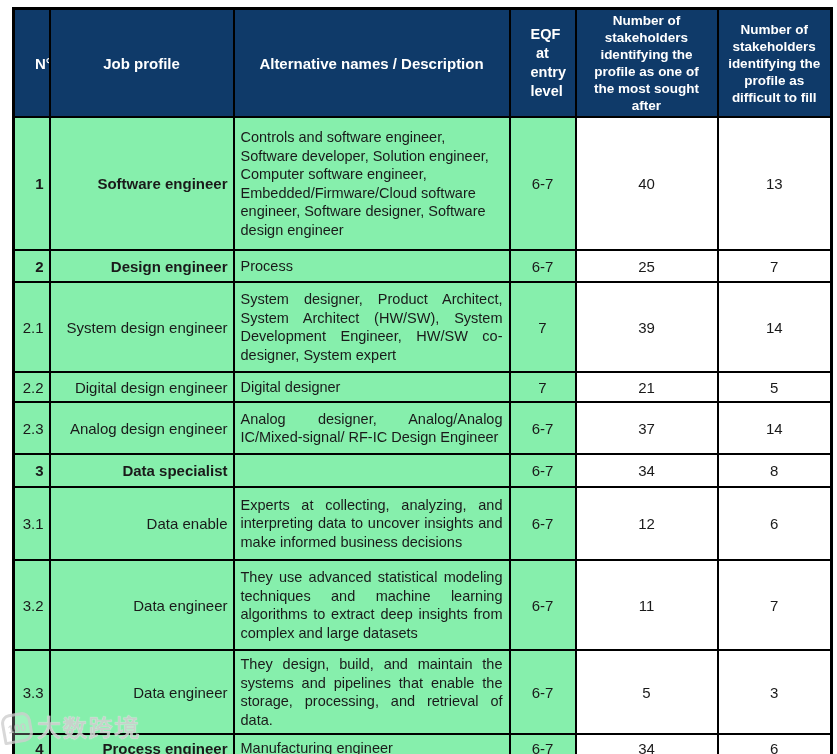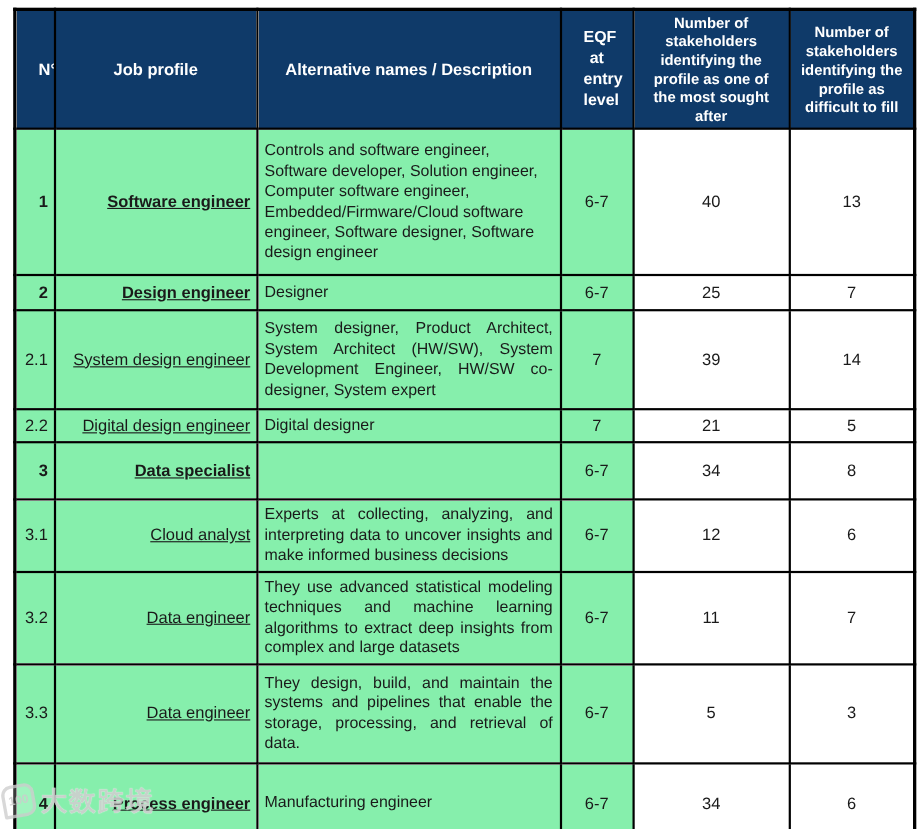--- a/index.html
+++ b/index.html
@@ -40,7 +40,7 @@
     color:#1a1a1a;
   }
   td.no   { text-align:right; padding-right:5px; font-size:15px; }
-  td.job  { text-align:right; padding-right:5px; font-size:15px;text-decoration:underline; }
+  td.job  { text-align:right; padding-right:5px; font-size:15px; }
   tr.main td.no, tr.main td.job { font-weight:bold; }
   td.desc { text-align:left; padding:4px 6px; line-height:18.5px; }
   td.desc.justify { text-align:justify; }

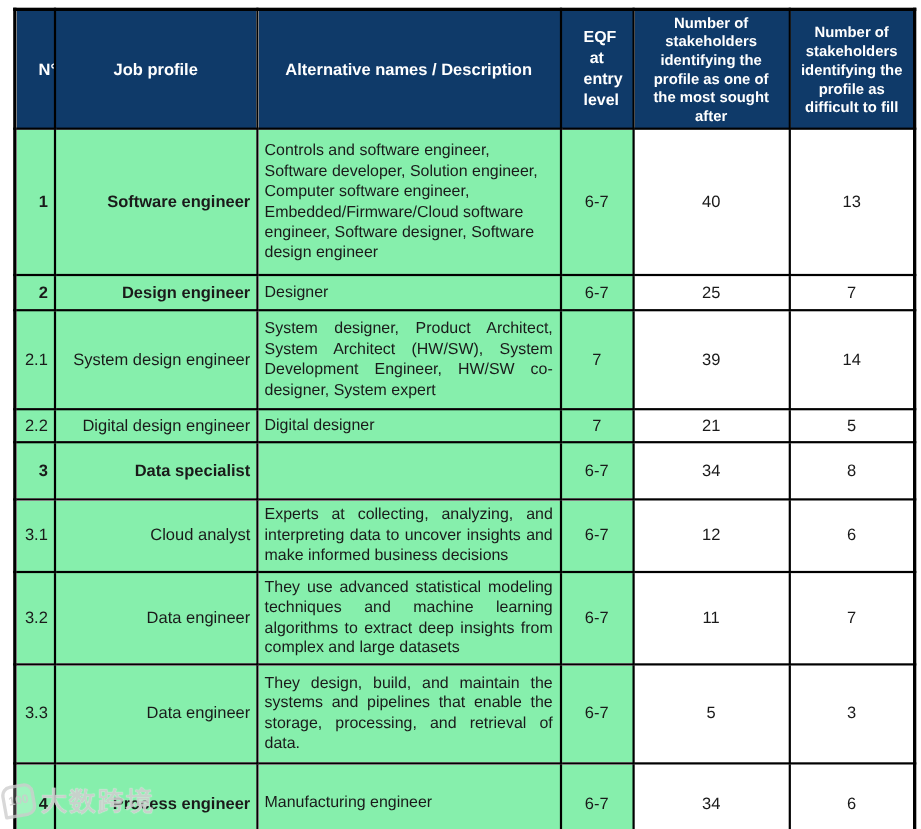--- a/index.html
+++ b/index.html
@@ -127,7 +127,7 @@
         <tr class="main">
       <td class="no">2</td>
       <td class="job">Design engineer</td>
-      <td class="desc">Designer</td>
+      <td class="desc">Process</td>
       <td class="eqf">6-7</td>
       <td class="count c1">25</td>
       <td class="count c2">7</td>

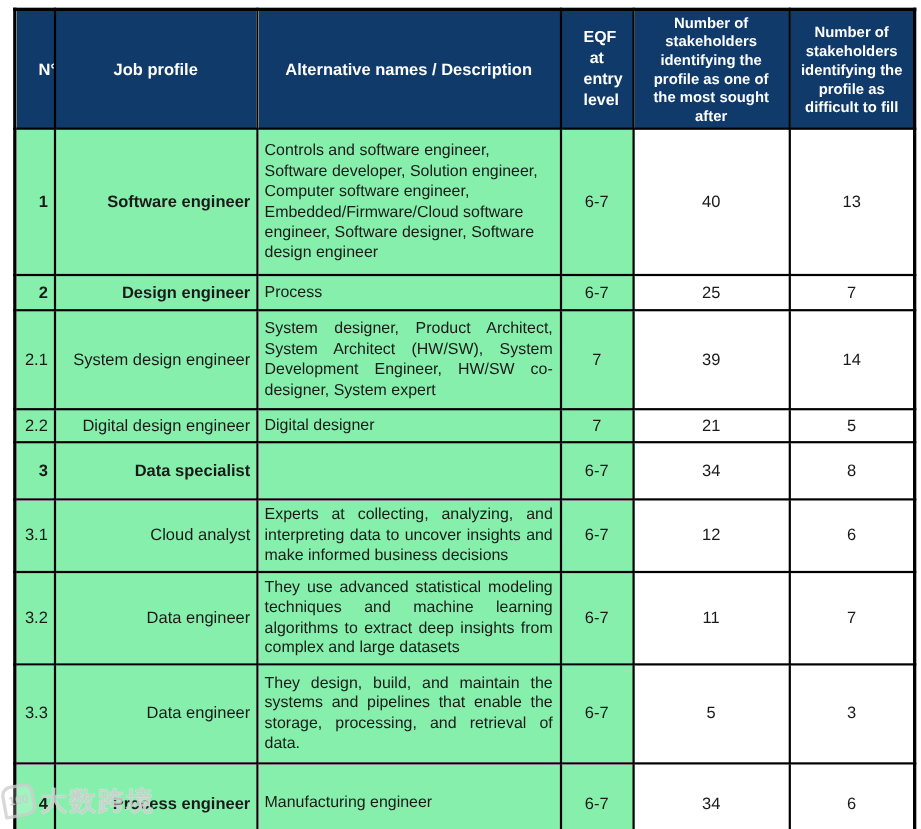--- a/index.html
+++ b/index.html
@@ -148,6 +148,14 @@
       <td class="count c1">21</td>
       <td class="count c2">5</td>
     </tr>
+        <tr>
+      <td class="no">2.3</td>
+      <td class="job">Analog design engineer</td>
+      <td class="desc justify">Analog designer, Analog/Analog IC/Mixed-signal/ RF-IC Design Engineer</td>
+      <td class="eqf">6-7</td>
+      <td class="count c1">37</td>
+      <td class="count c2">14</td>
+    </tr>
         <tr class="main">
       <td class="no">3</td>
       <td class="job">Data specialist</td>

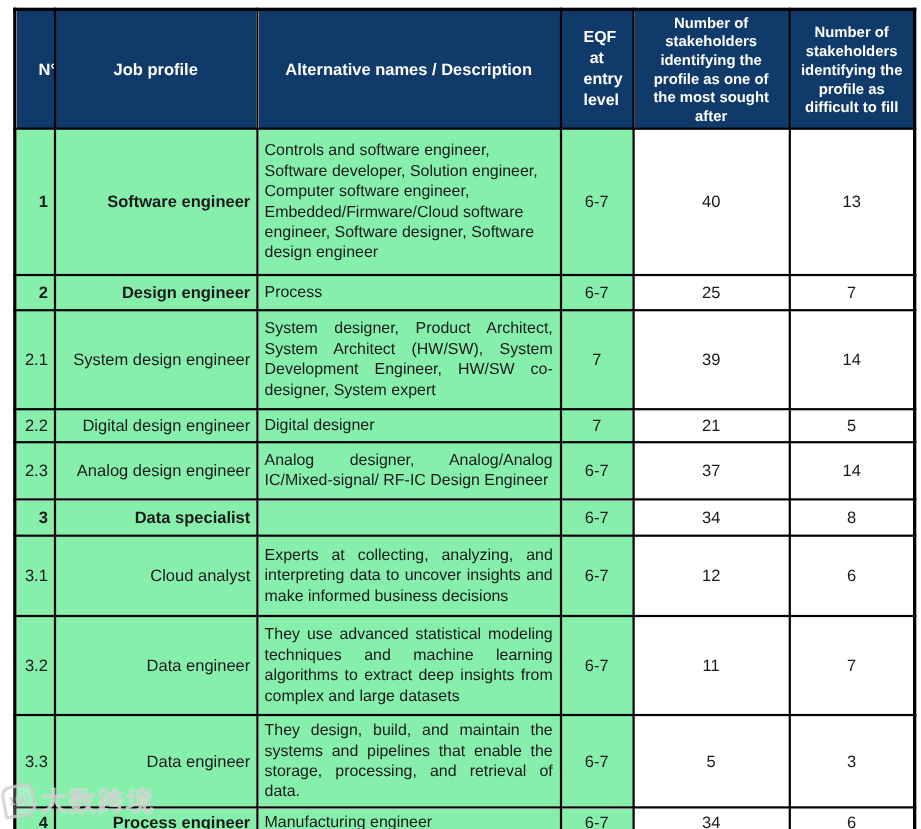--- a/index.html
+++ b/index.html
@@ -166,7 +166,7 @@
     </tr>
         <tr>
       <td class="no">3.1</td>
-      <td class="job">Cloud analyst</td>
+      <td class="job">Data enable</td>
       <td class="desc justify">Experts at collecting, analyzing, and interpreting data to uncover insights and make informed business decisions</td>
       <td class="eqf">6-7</td>
       <td class="count c1">12</td>

